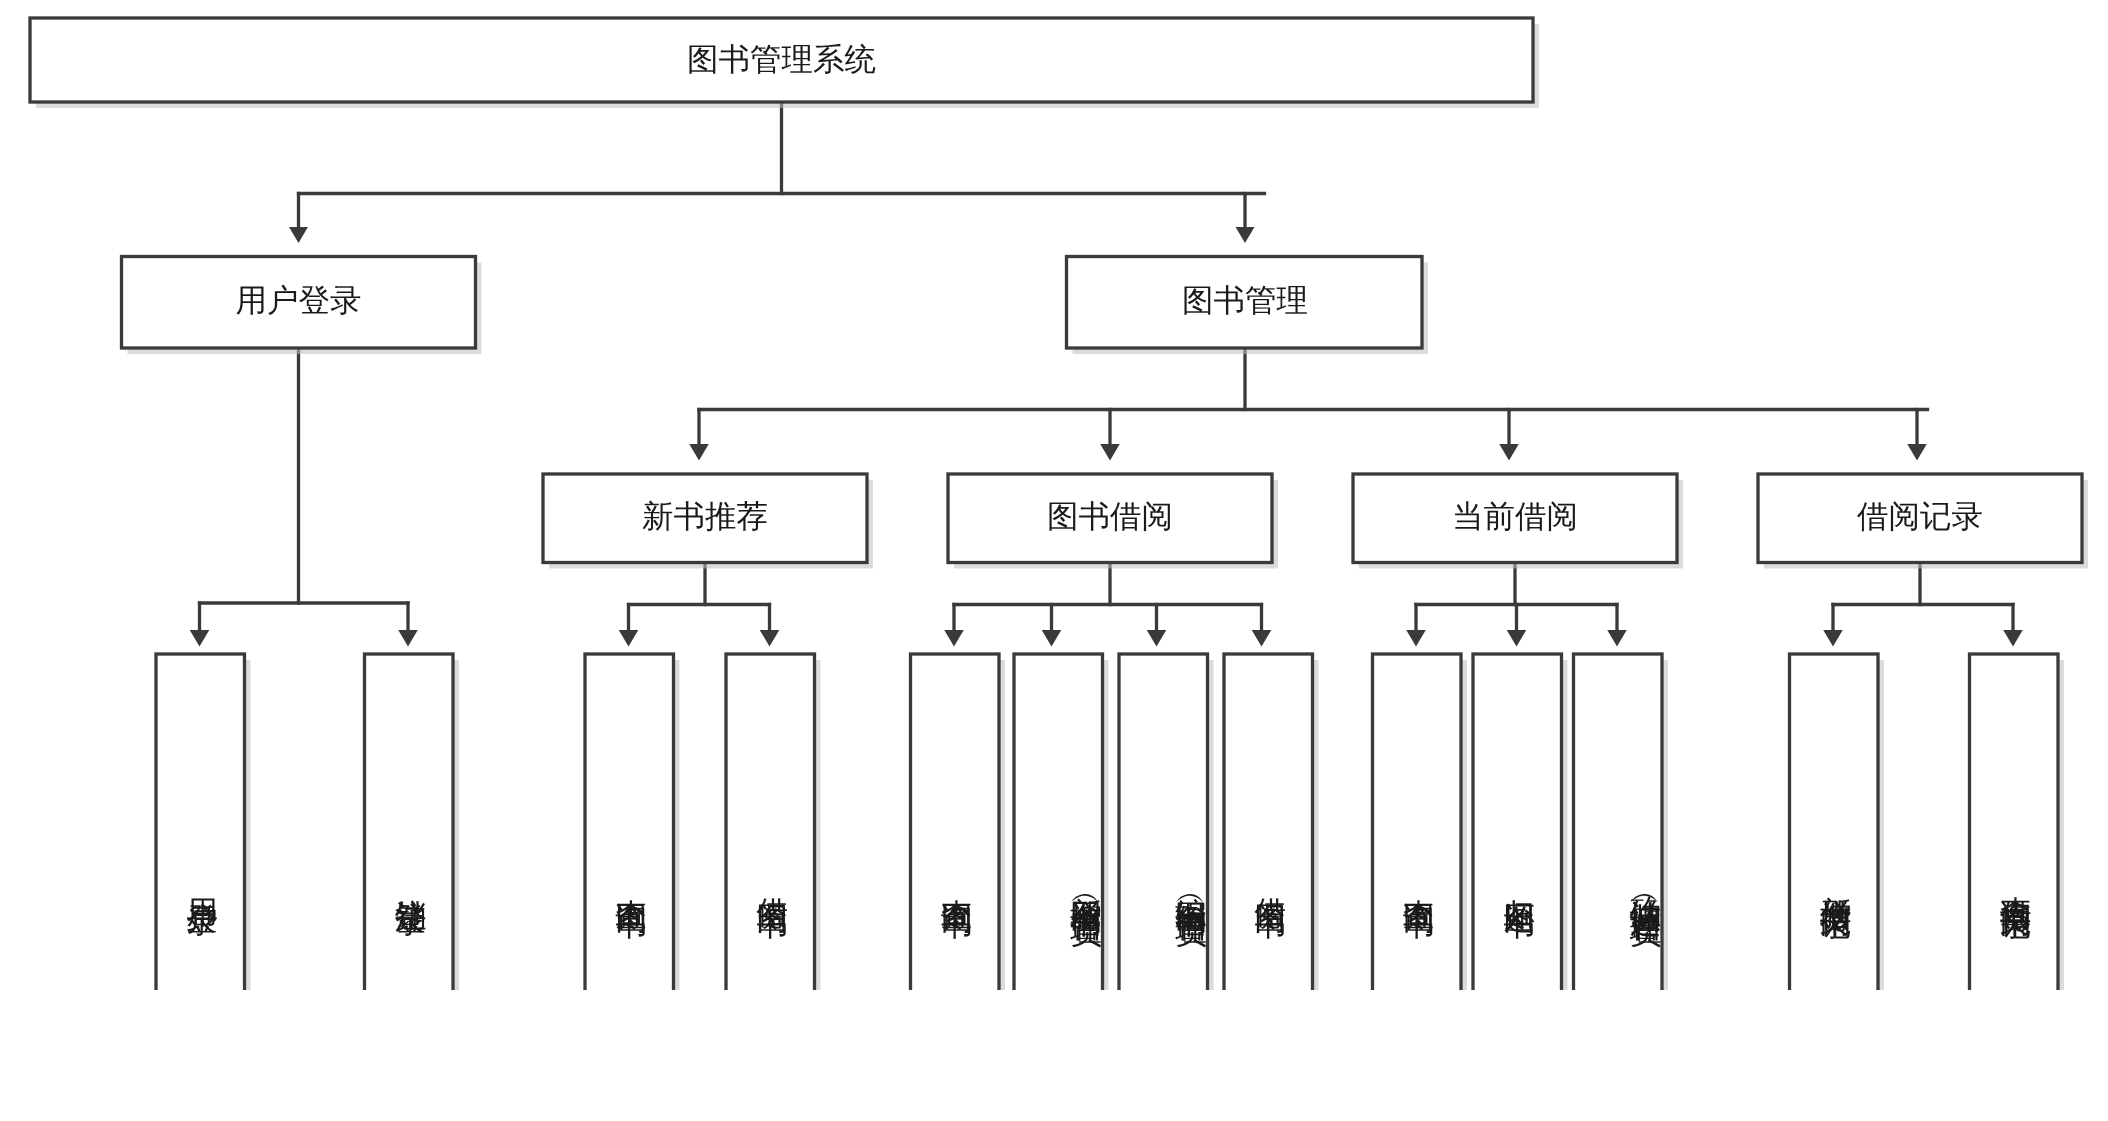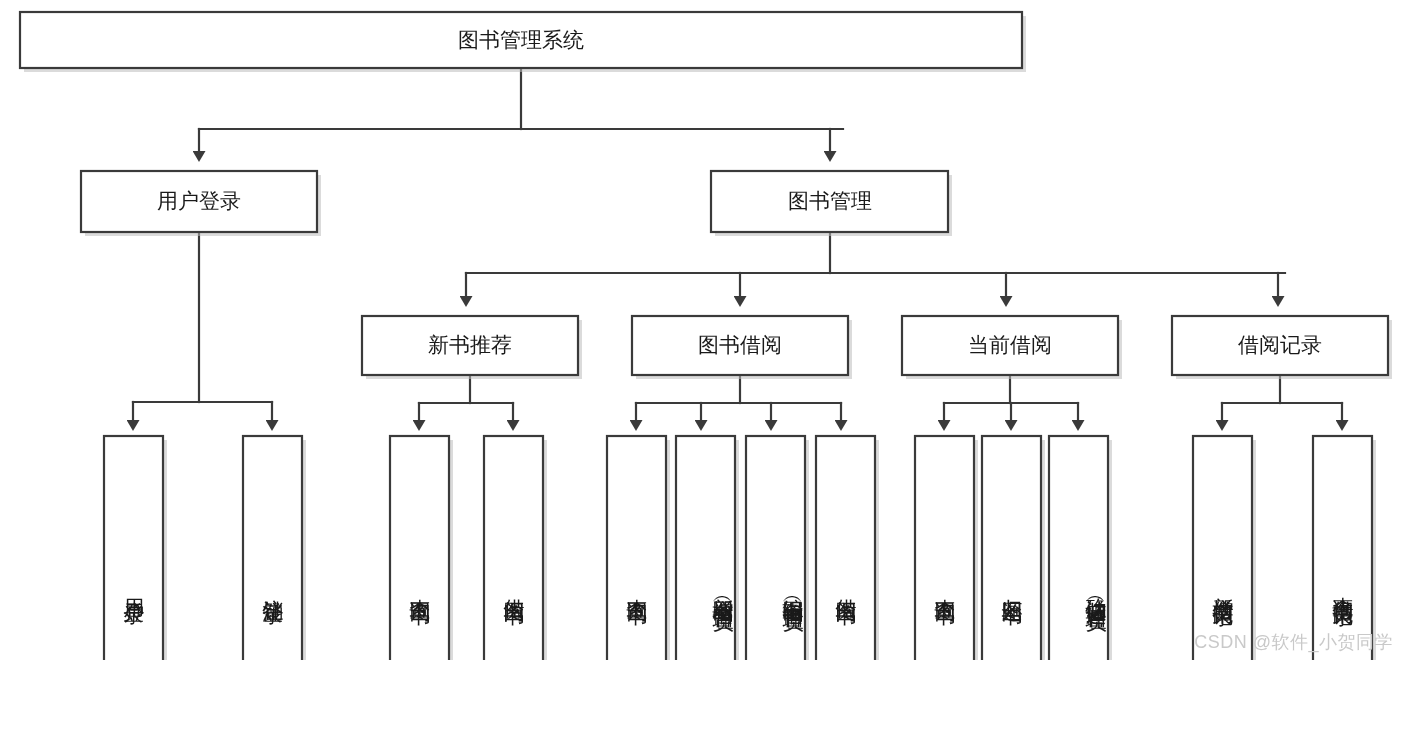--- a/index.html
+++ b/index.html
@@ -257,7 +257,6 @@
   <div class="vert-label centered" style="left:1193px; top:436px; width:59px; height:299px;">新增借阅记录</div>
   <div class="vert-label centered" style="left:1313px; top:436px; width:59px; height:299px;">查询借阅记录</div>
 
-  <div id="watermark">CSDN @软件_小贺同学</div>
 </div>
 
 </body></html>

